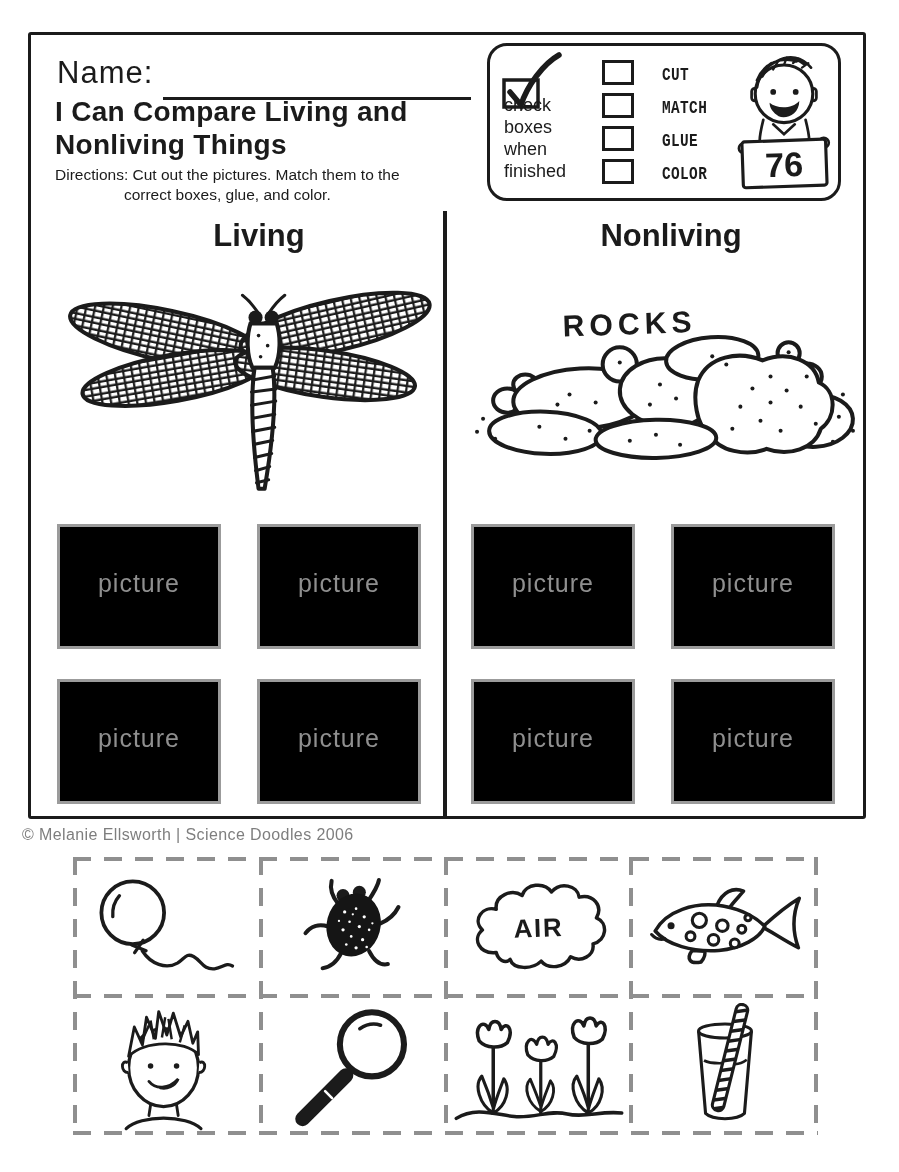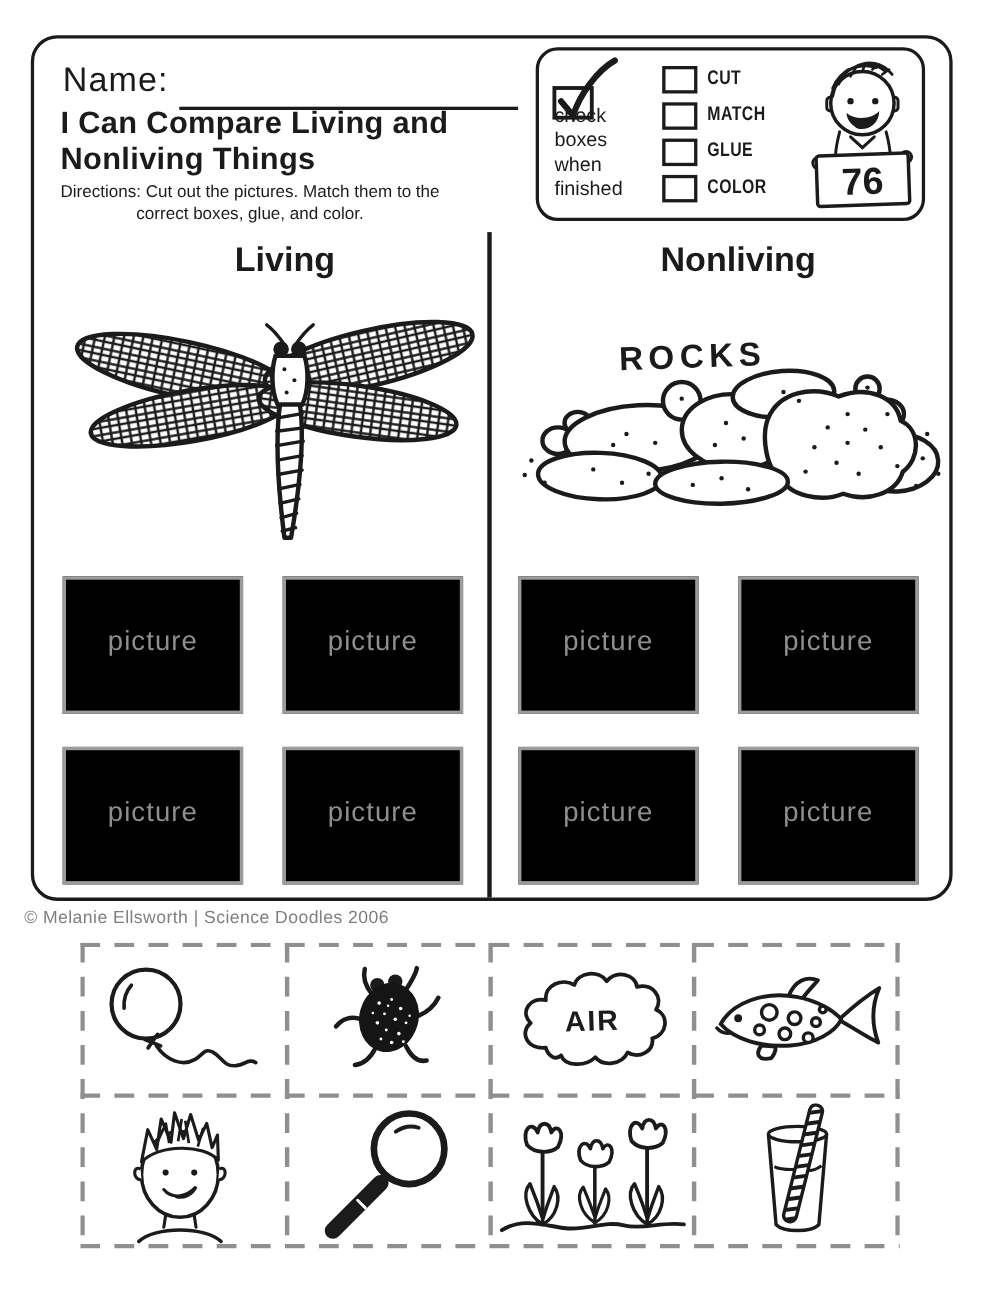--- a/index.html
+++ b/index.html
@@ -9,7 +9,7 @@
 
   
   .sheet{position:absolute;left:28px;top:32px;width:832px;height:781px;
-         border:3.5px solid #1b1b1b;border-radius:24px;}
+         border:3.5px solid #1b1b1b;border-radius:3px;}
   .name-label{position:absolute;left:26px;top:20px;font-size:31px;letter-spacing:1px;}
   .name-line{position:absolute;left:132px;top:34px;width:308px;height:28px;
              border-bottom:3.5px solid #1b1b1b;}

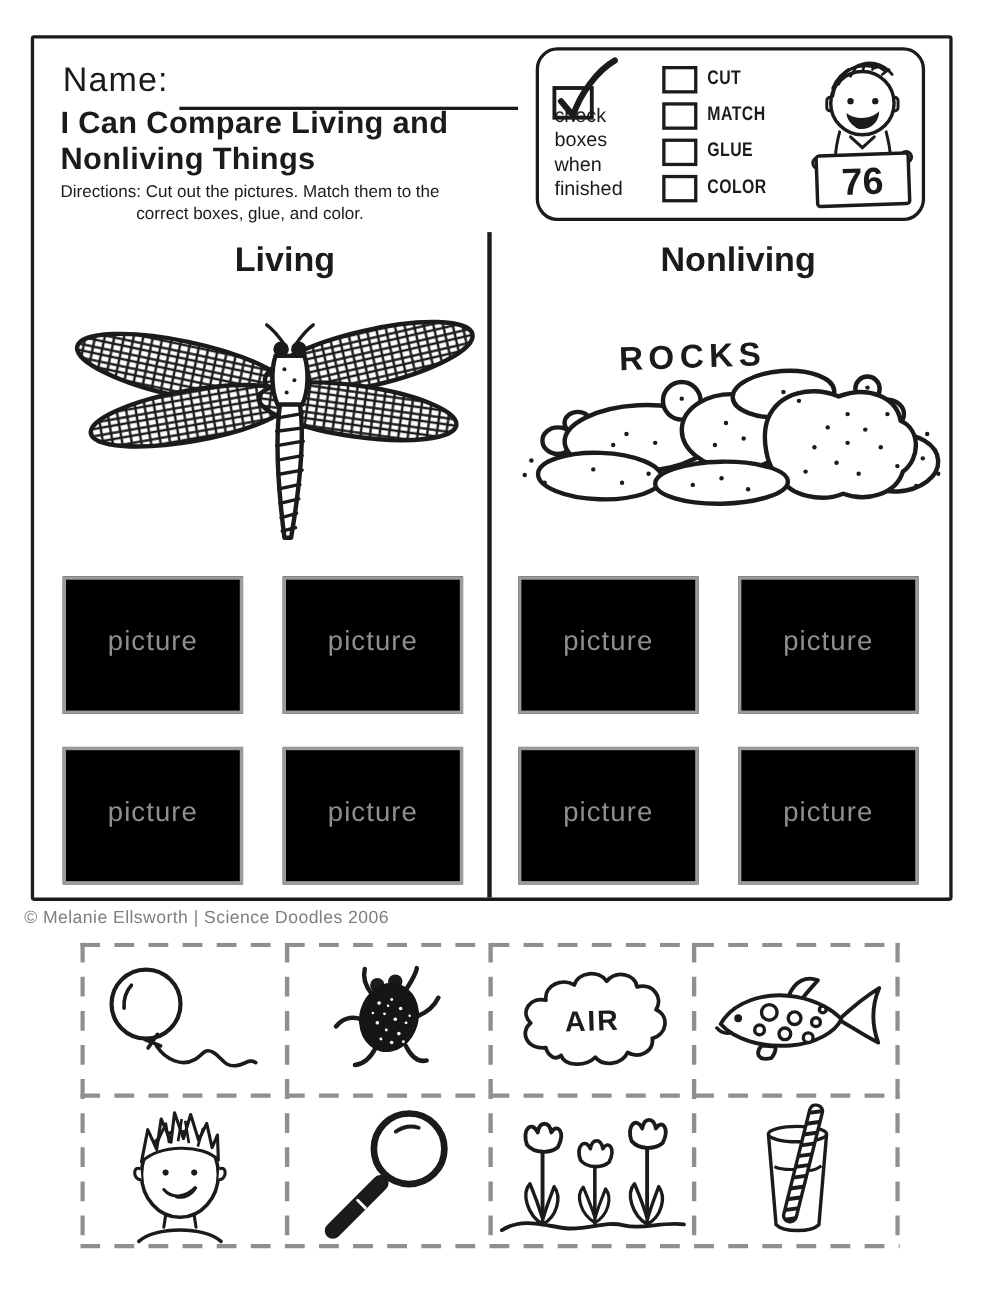--- a/index.html
+++ b/index.html
@@ -21,7 +21,7 @@
   .panel{position:absolute;left:456px;top:8px;width:348px;height:152px;
          border:3.5px solid #1b1b1b;border-radius:20px;}
   .note{position:absolute;left:14px;top:48px;font-size:18px;line-height:22px;}
-  .chk-row{position:absolute;left:112px;display:flex;align-items:flex-start;gap:9px;}
+  .chk-row{position:absolute;left:112px;display:flex;align-items:flex-end;gap:28px;font-family:Liberation Mono, monospace;}
   .chk-box{width:26px;height:19px;border:3px solid #1b1b1b;background:#fff;}
   .chk-label{font-size:18px;font-weight:bold;transform:scaleX(0.8);
              transform-origin:left center;letter-spacing:0.5px;white-space:nowrap;}

